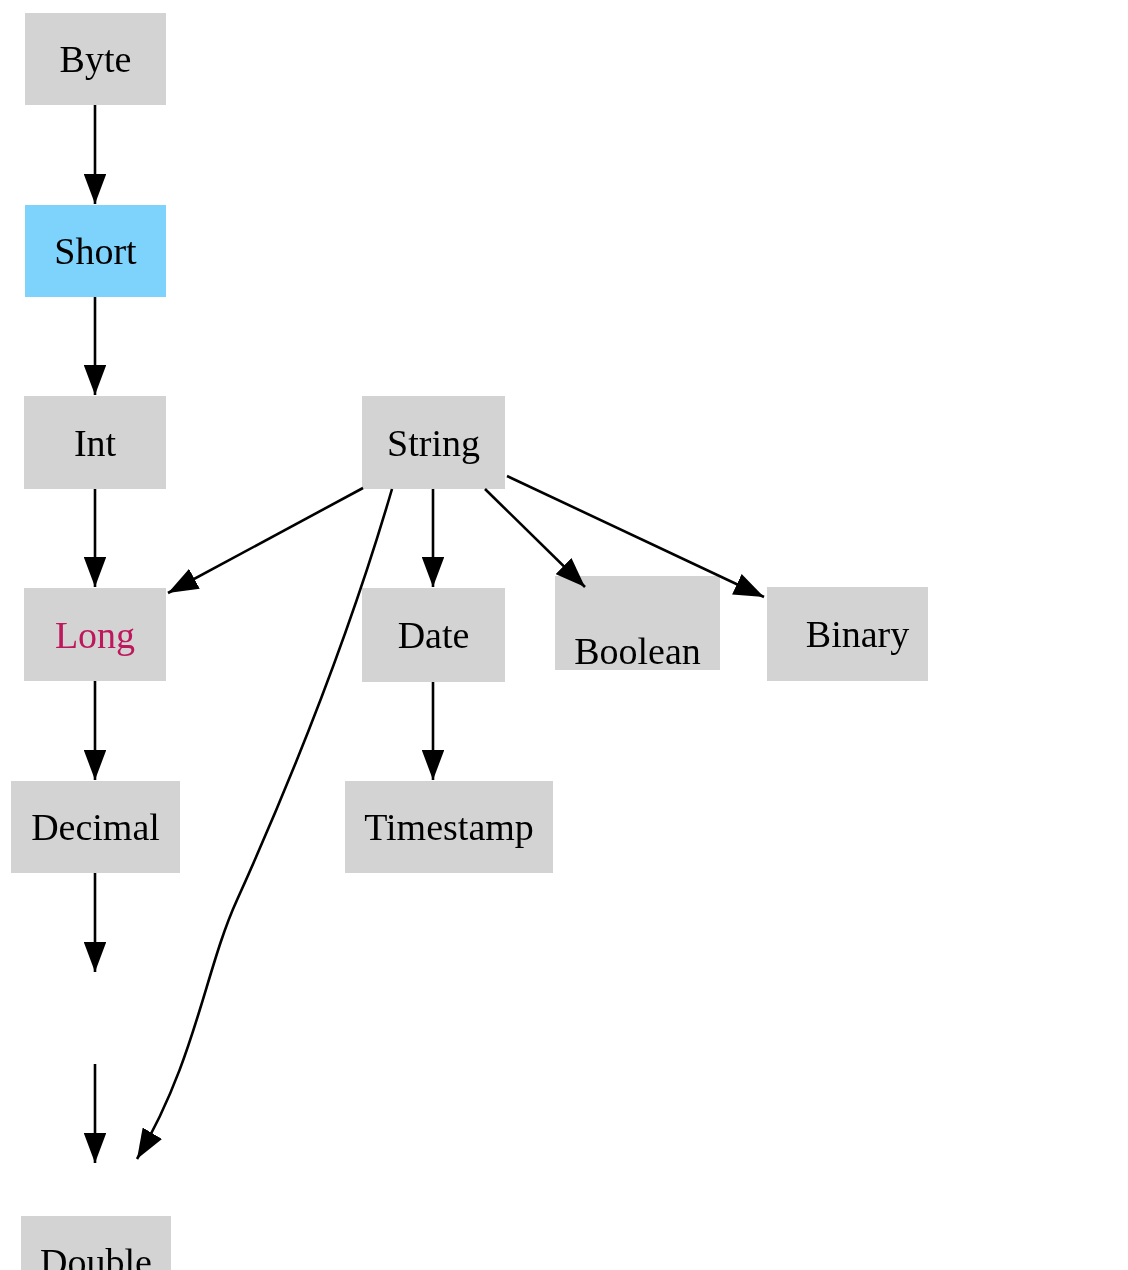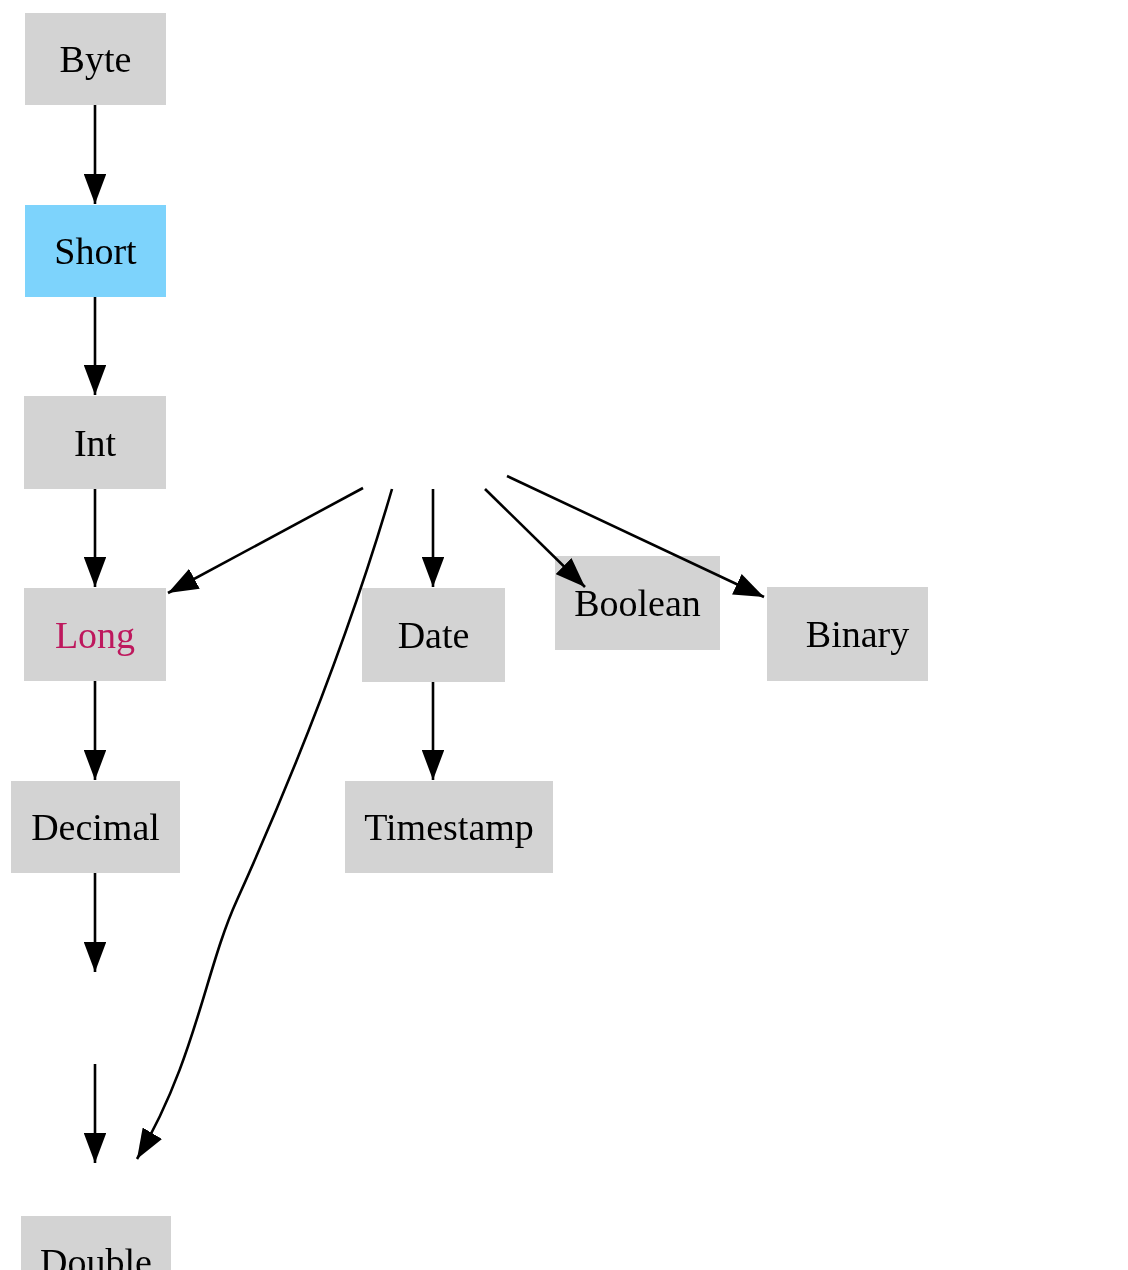--- a/index.html
+++ b/index.html
@@ -71,6 +71,9 @@
   <div class="node n-double" style="background: rgb(211, 211, 211); color: rgb(0, 0, 0);">
     <span>Double</span>
   </div>
+  <div class="node n-string" style="background: rgb(211, 211, 211); color: rgb(0, 0, 0);">
+    <span>String</span>
+  </div>
   <div class="node n-date" style="background: rgb(211, 211, 211); color: rgb(0, 0, 0);">
     <span>Date</span>
   </div>

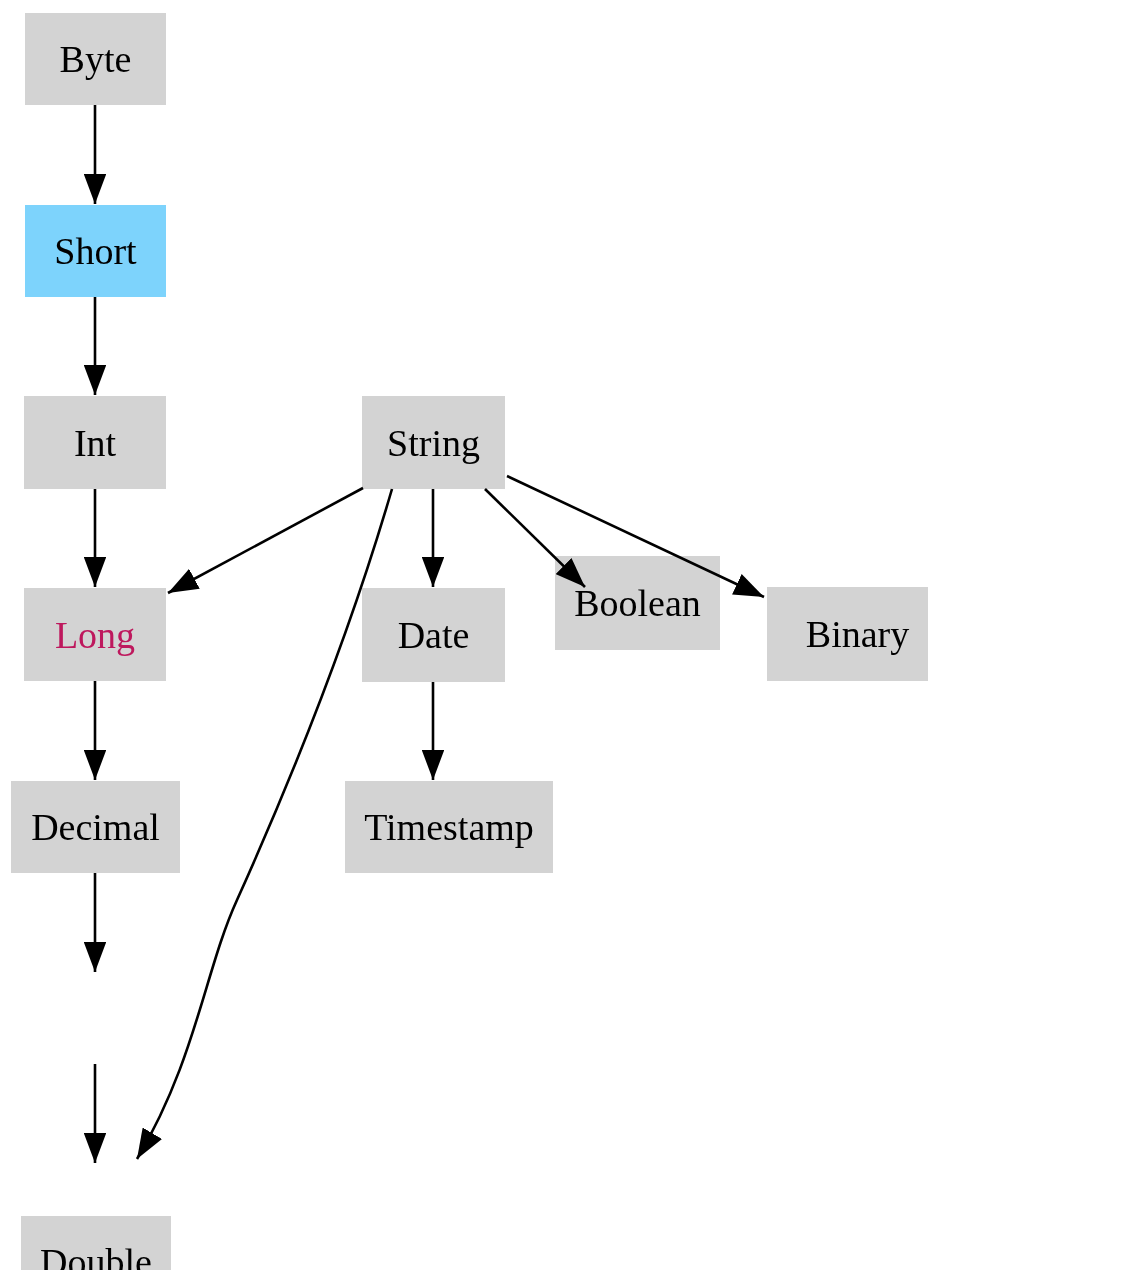--- a/index.html
+++ b/index.html
@@ -44,7 +44,7 @@
   .n-string    { left: 362px; top: 396px;  width: 143px; height: 93px; }
   .n-date      { left: 362px; top: 588px;  width: 143px; height: 94px; }
   .n-timestamp { left: 345px; top: 781px;  width: 208px; height: 92px; }
-  .n-boolean   { left: 555px; top: 556px;  width: 165px; height: 94px; }
+  .n-boolean   { left: 555px; top: 576px;  width: 165px; height: 94px; align-items: flex-end; }
   .n-binary    { left: 767px; top: 587px;  width: 141px; height: 94px; padding-left: 20px; }
   .n-interval  { left: 960px; top: 587px;  width: 158px; height: 95px; }
 </style>

